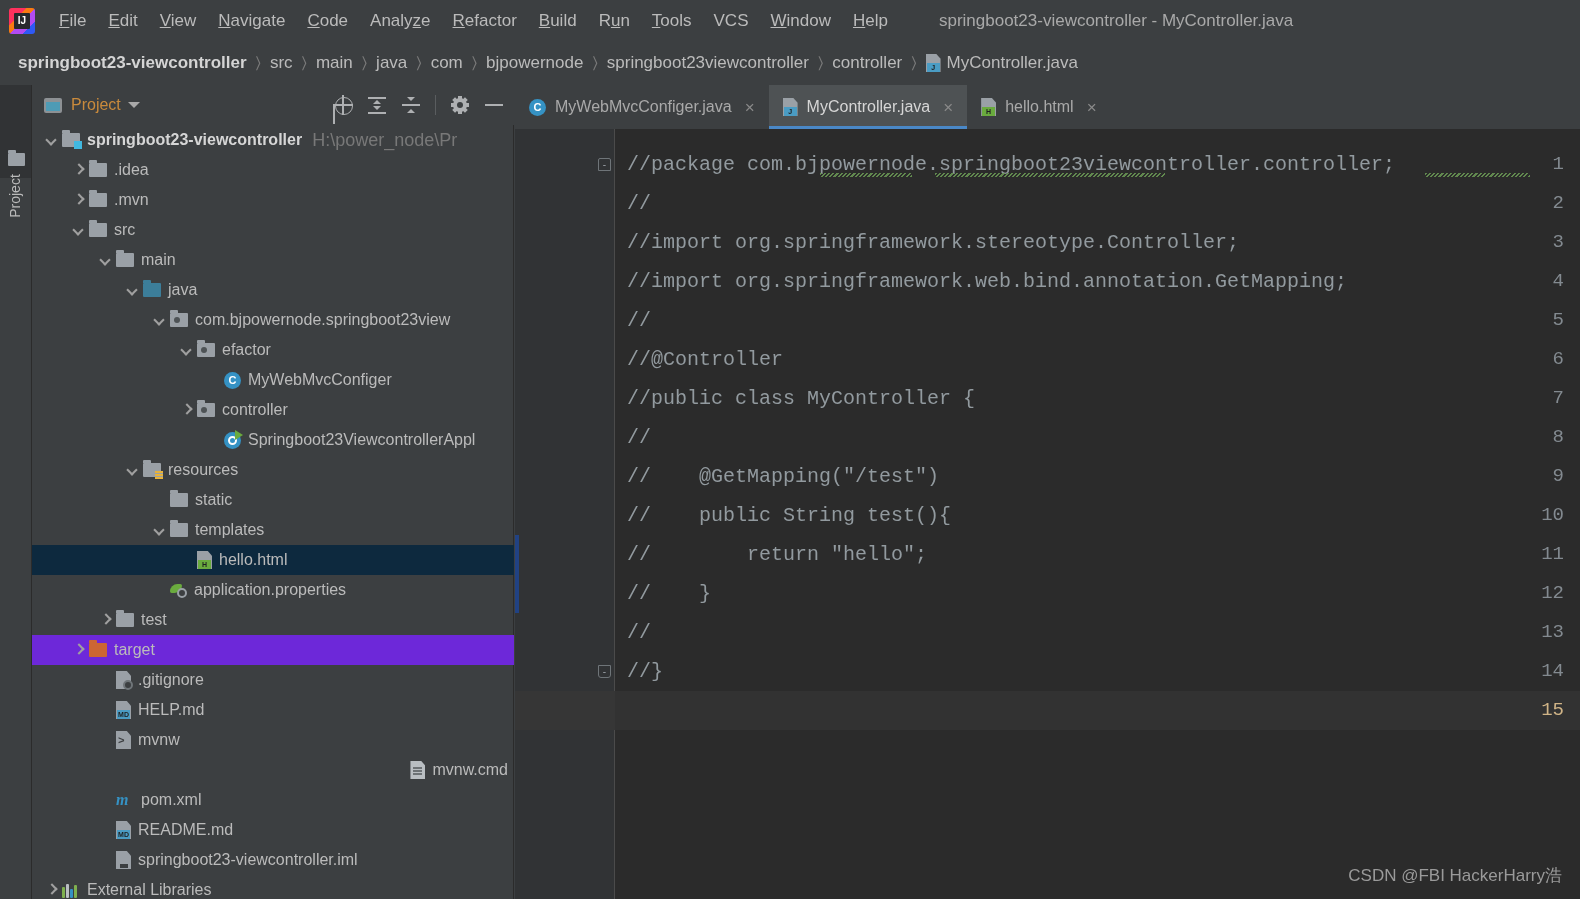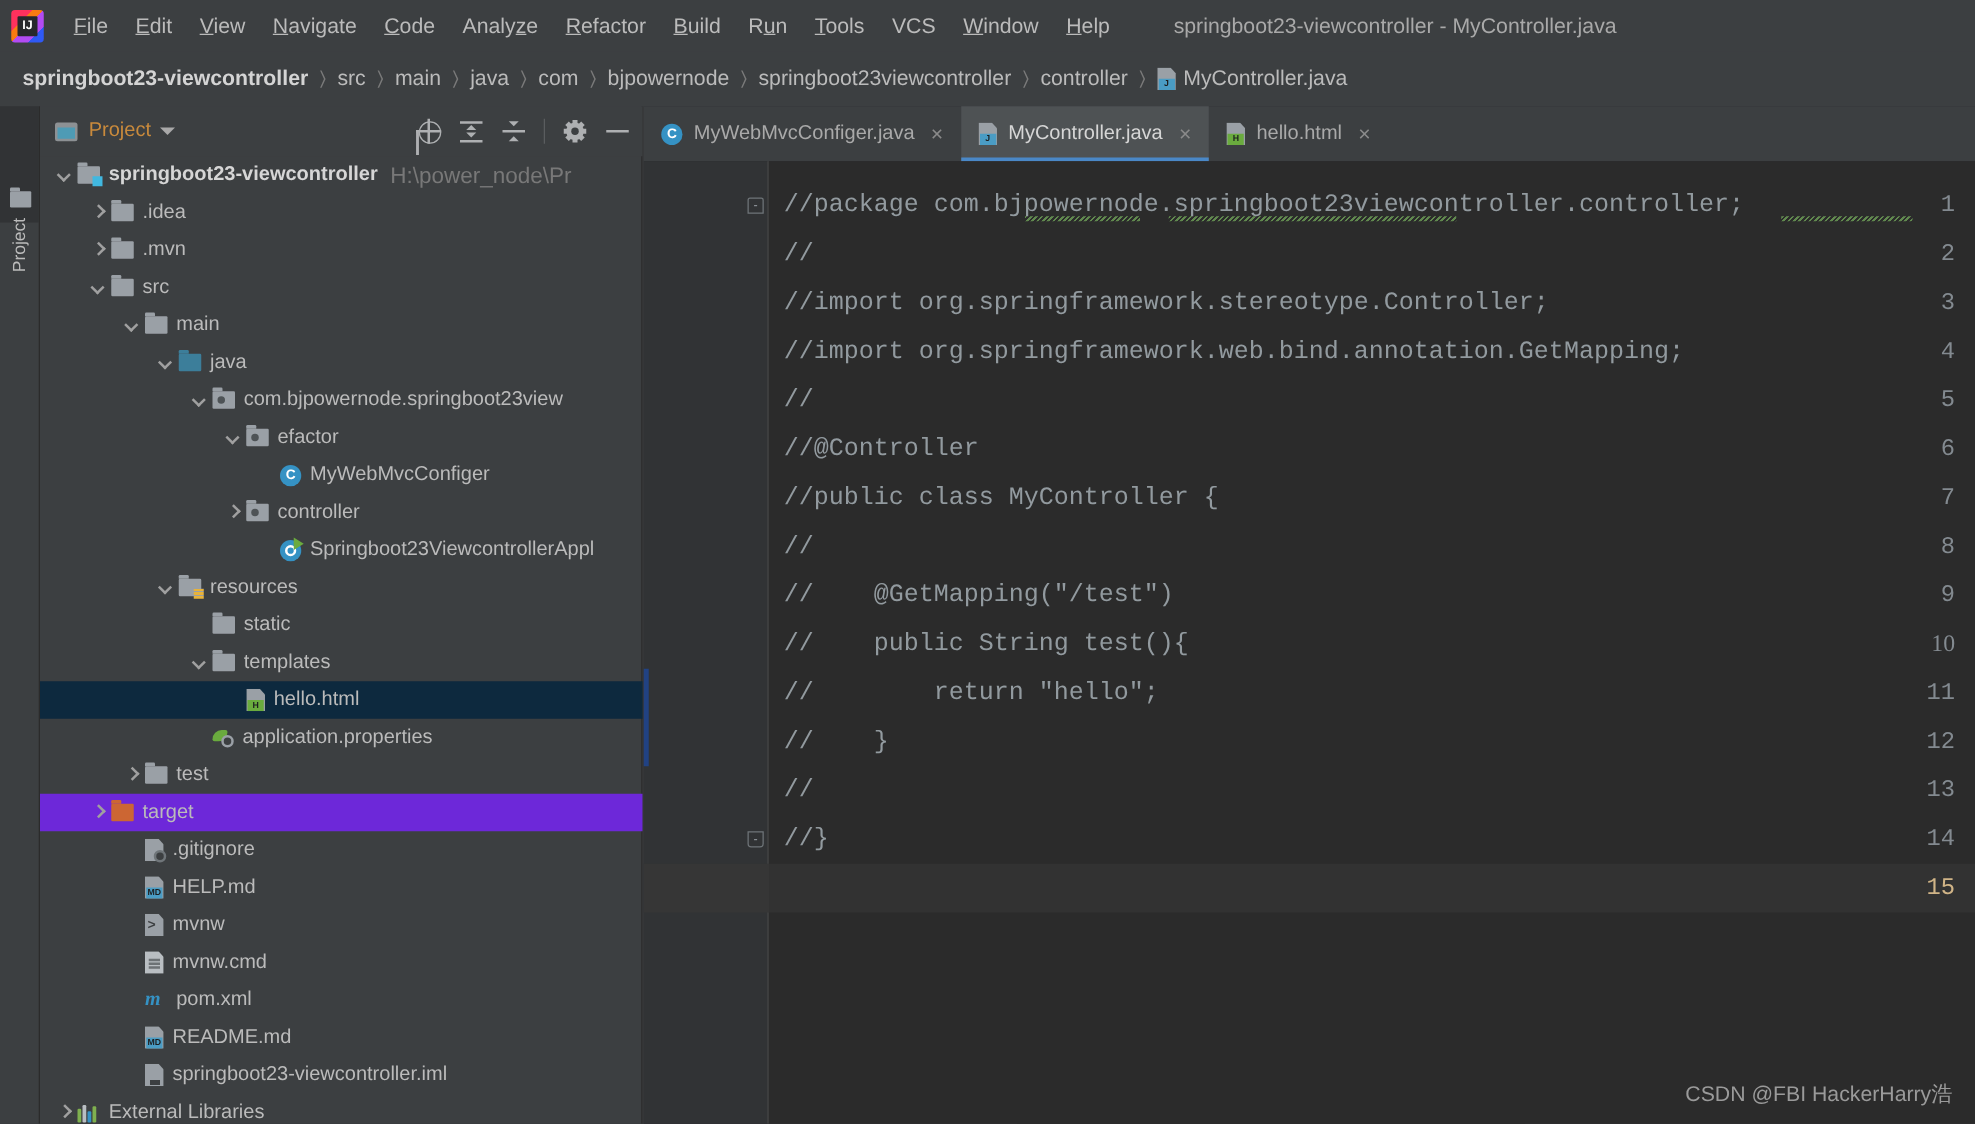--- a/index.html
+++ b/index.html
@@ -696,7 +696,7 @@
         <div class="codeline" style="top: 289px; left: 112px;">//</div>
         <div class="lineno" style="top: 328px;">9</div>
         <div class="codeline" style="top: 328px; left: 112px;">//    @GetMapping("/test")</div>
-        <div class="lineno" style="top: 367px; font-family: Liberation Serif, serif;">10</div>
+        <div class="lineno" style="top: 367px;">10</div>
         <div class="codeline" style="top: 367px; left: 112px;">//    public String test(){</div>
         <div class="lineno" style="top: 406px;">11</div>
         <div class="codeline" style="top: 406px; left: 112px;">//        return "hello";</div>

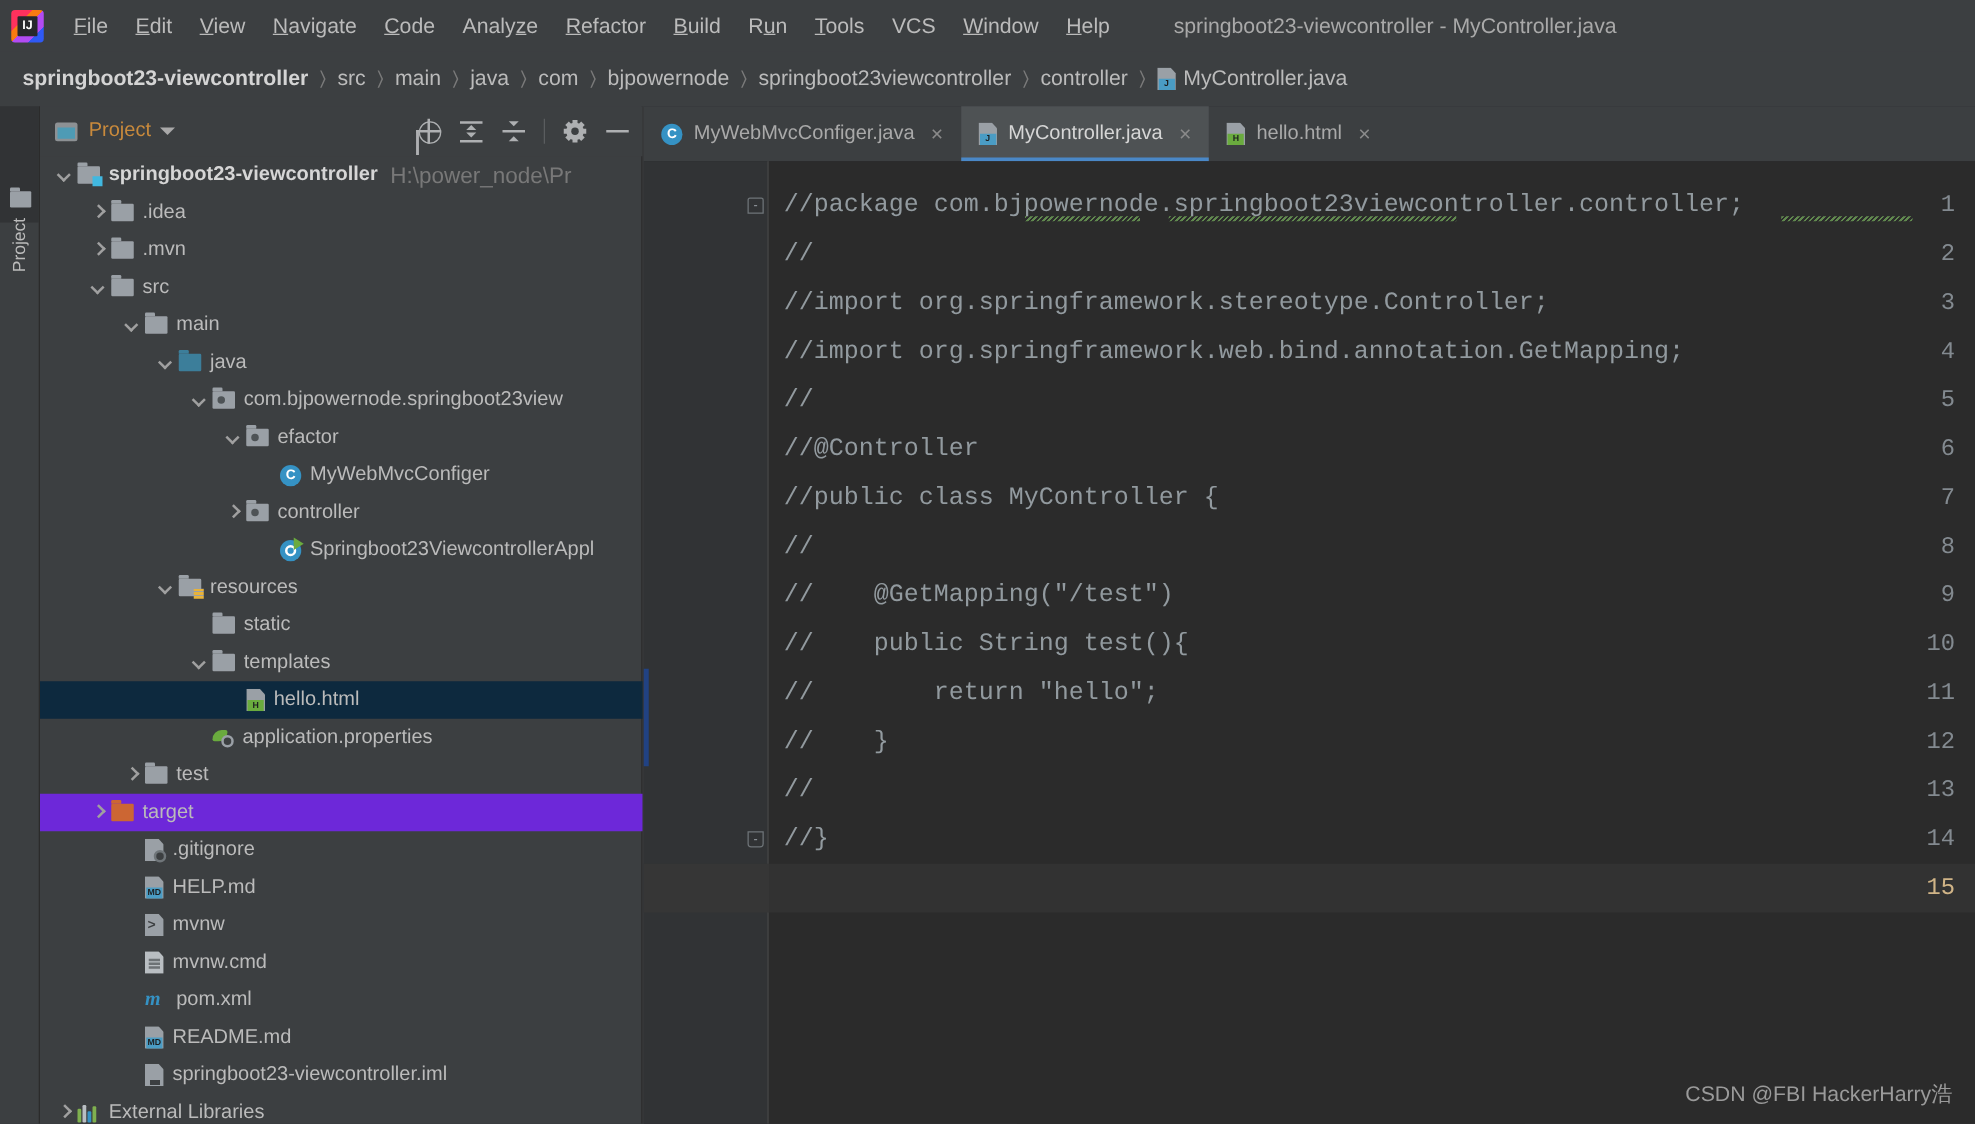--- a/index.html
+++ b/index.html
@@ -616,7 +616,7 @@
           </span>
           <span class="label">mvnw</span>
         </div>
-        <div class="trow" style="padding-left: 66px;">
+        <div class="trow" style="padding-left: 66px; justify-content: flex-end;">
           <span class="arrow"></span>
           <span class="cmdic"></span>
           <span class="label">mvnw.cmd</span>

